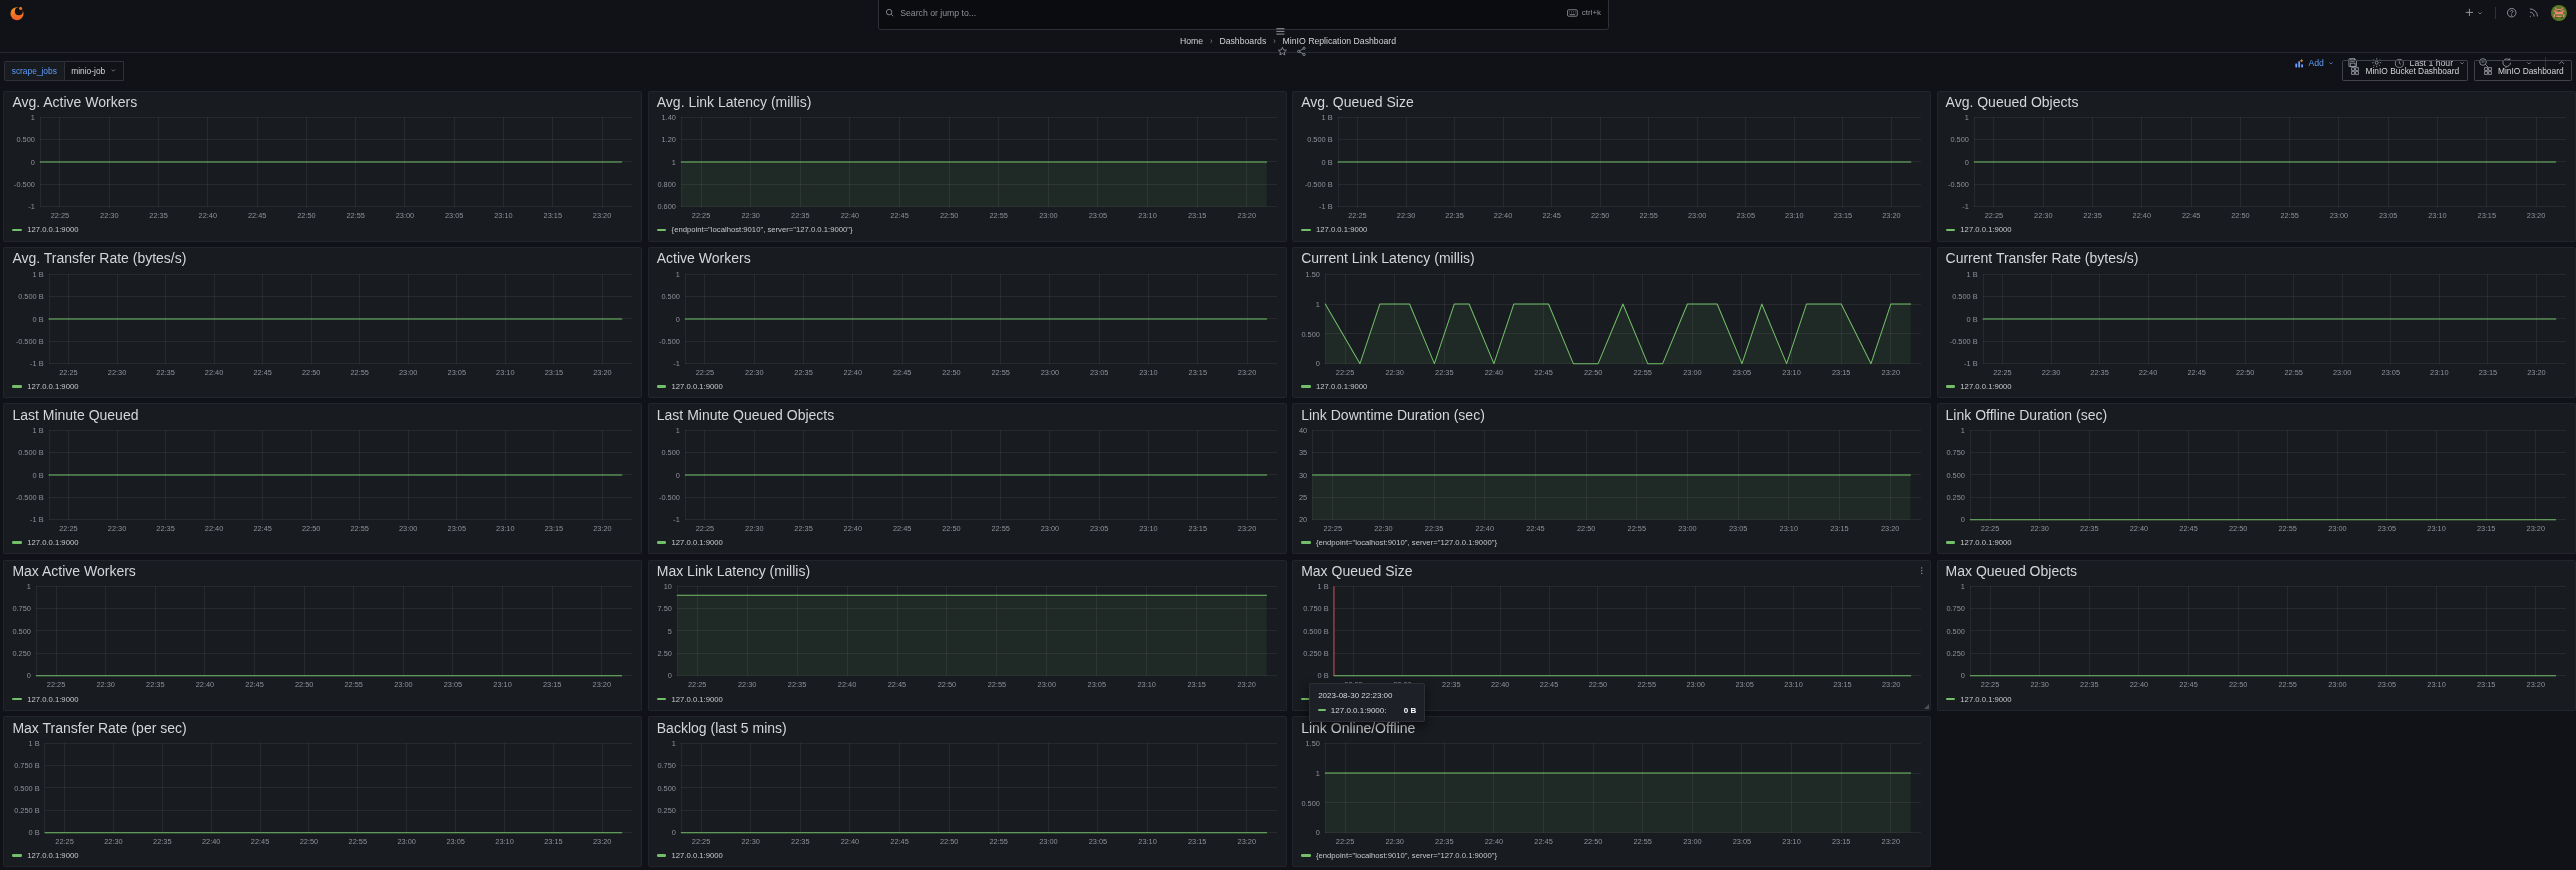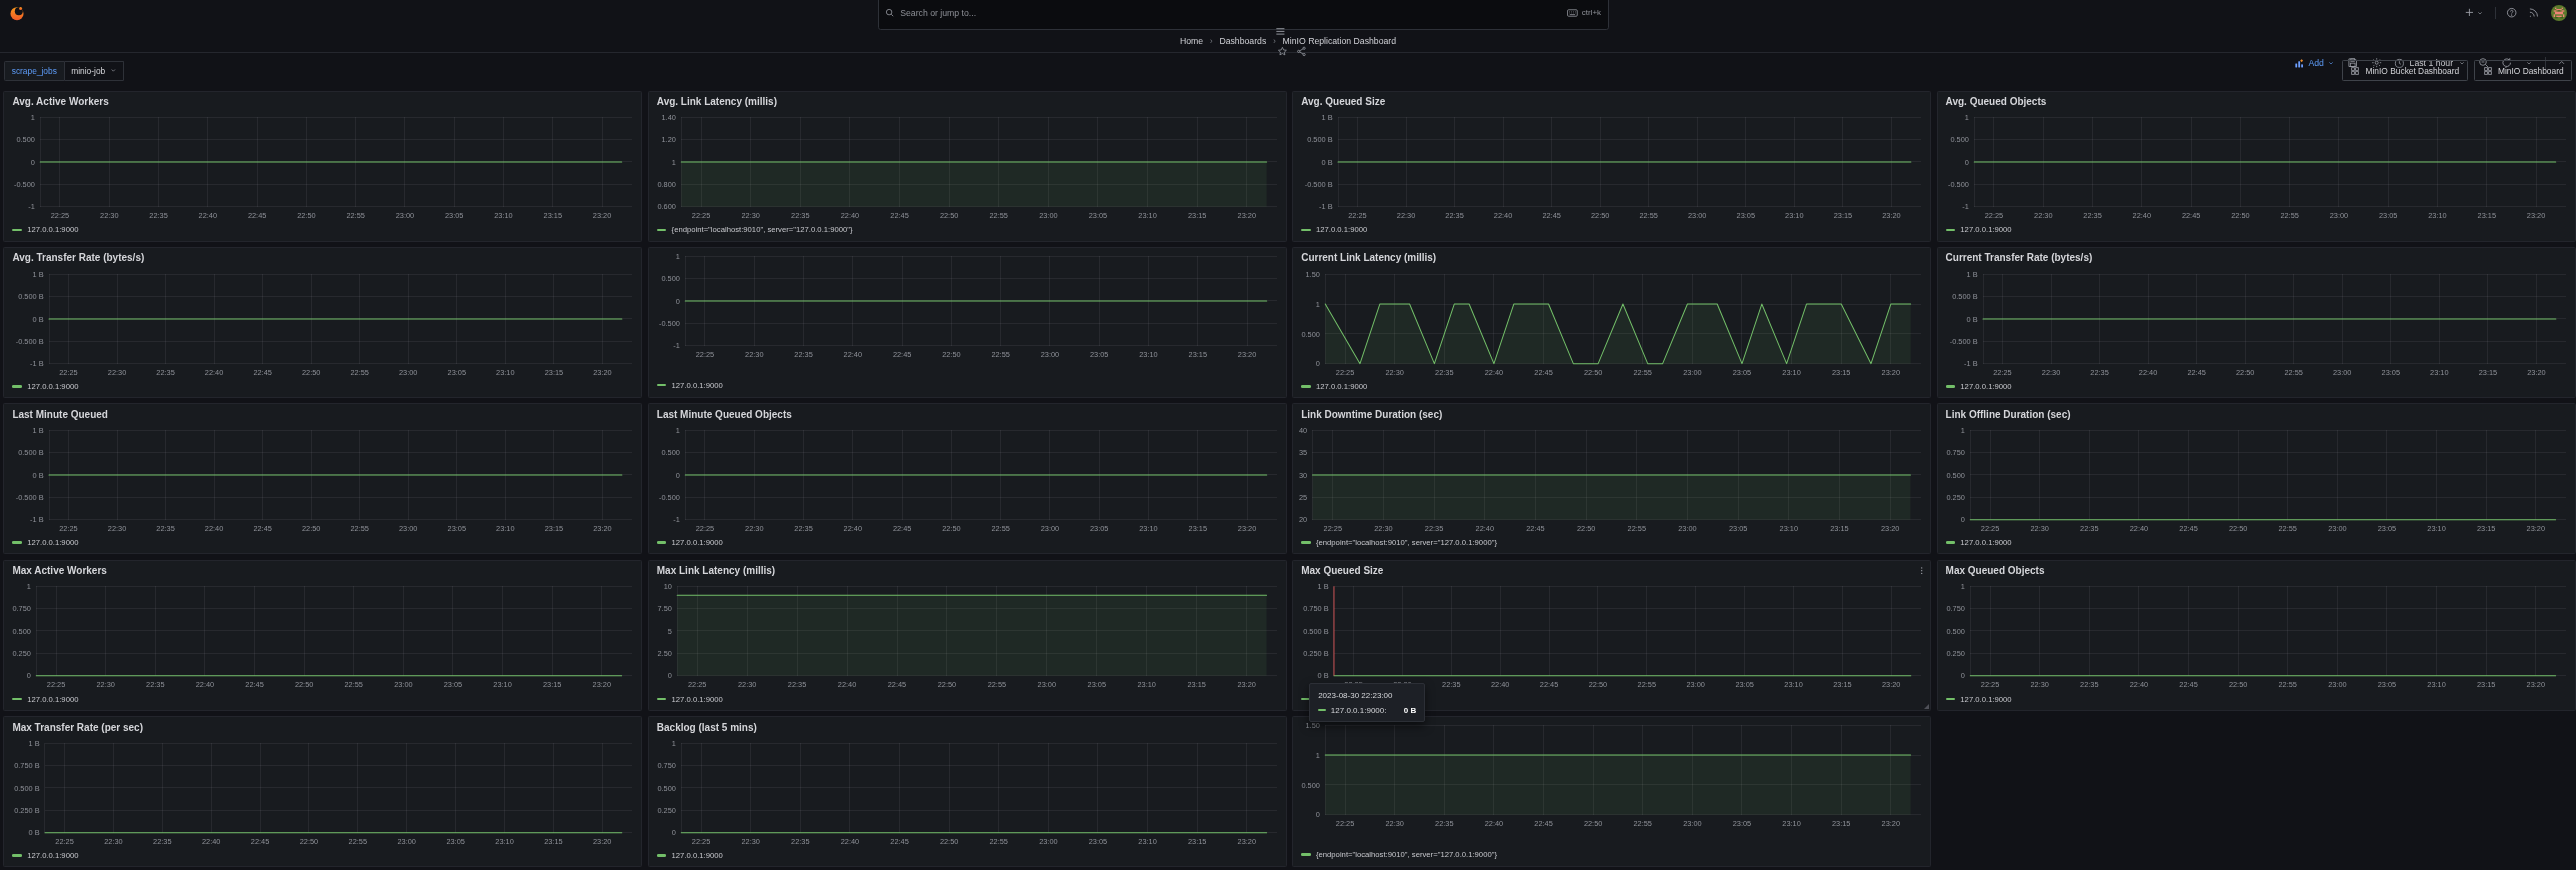--- a/index.html
+++ b/index.html
@@ -62,7 +62,7 @@
   .panel { position:relative; height:151px; background:#181b1f; border:0.7px solid #23252c;
            border-radius:1.3px; display:flex; flex-direction:column; }
   .phead { padding:5.4px 8px 1.3px; display:flex; align-items:flex-start; }
-  .ptitle { font-size:10px; font-weight:700; color:#d5d6da; cursor:pointer; line-height:10.8px; }
+  .ptitle { font-size:14px; font-weight:400; color:#d5d6da; cursor:pointer; line-height:10.8px; }
   .kebab { position:absolute; right:4px; top:4.7px; cursor:pointer; }
   .plot { flex:1; position:relative; }
   .plot svg text { font-family:"Liberation Sans", sans-serif; font-size:11px; fill:#8f9299; }

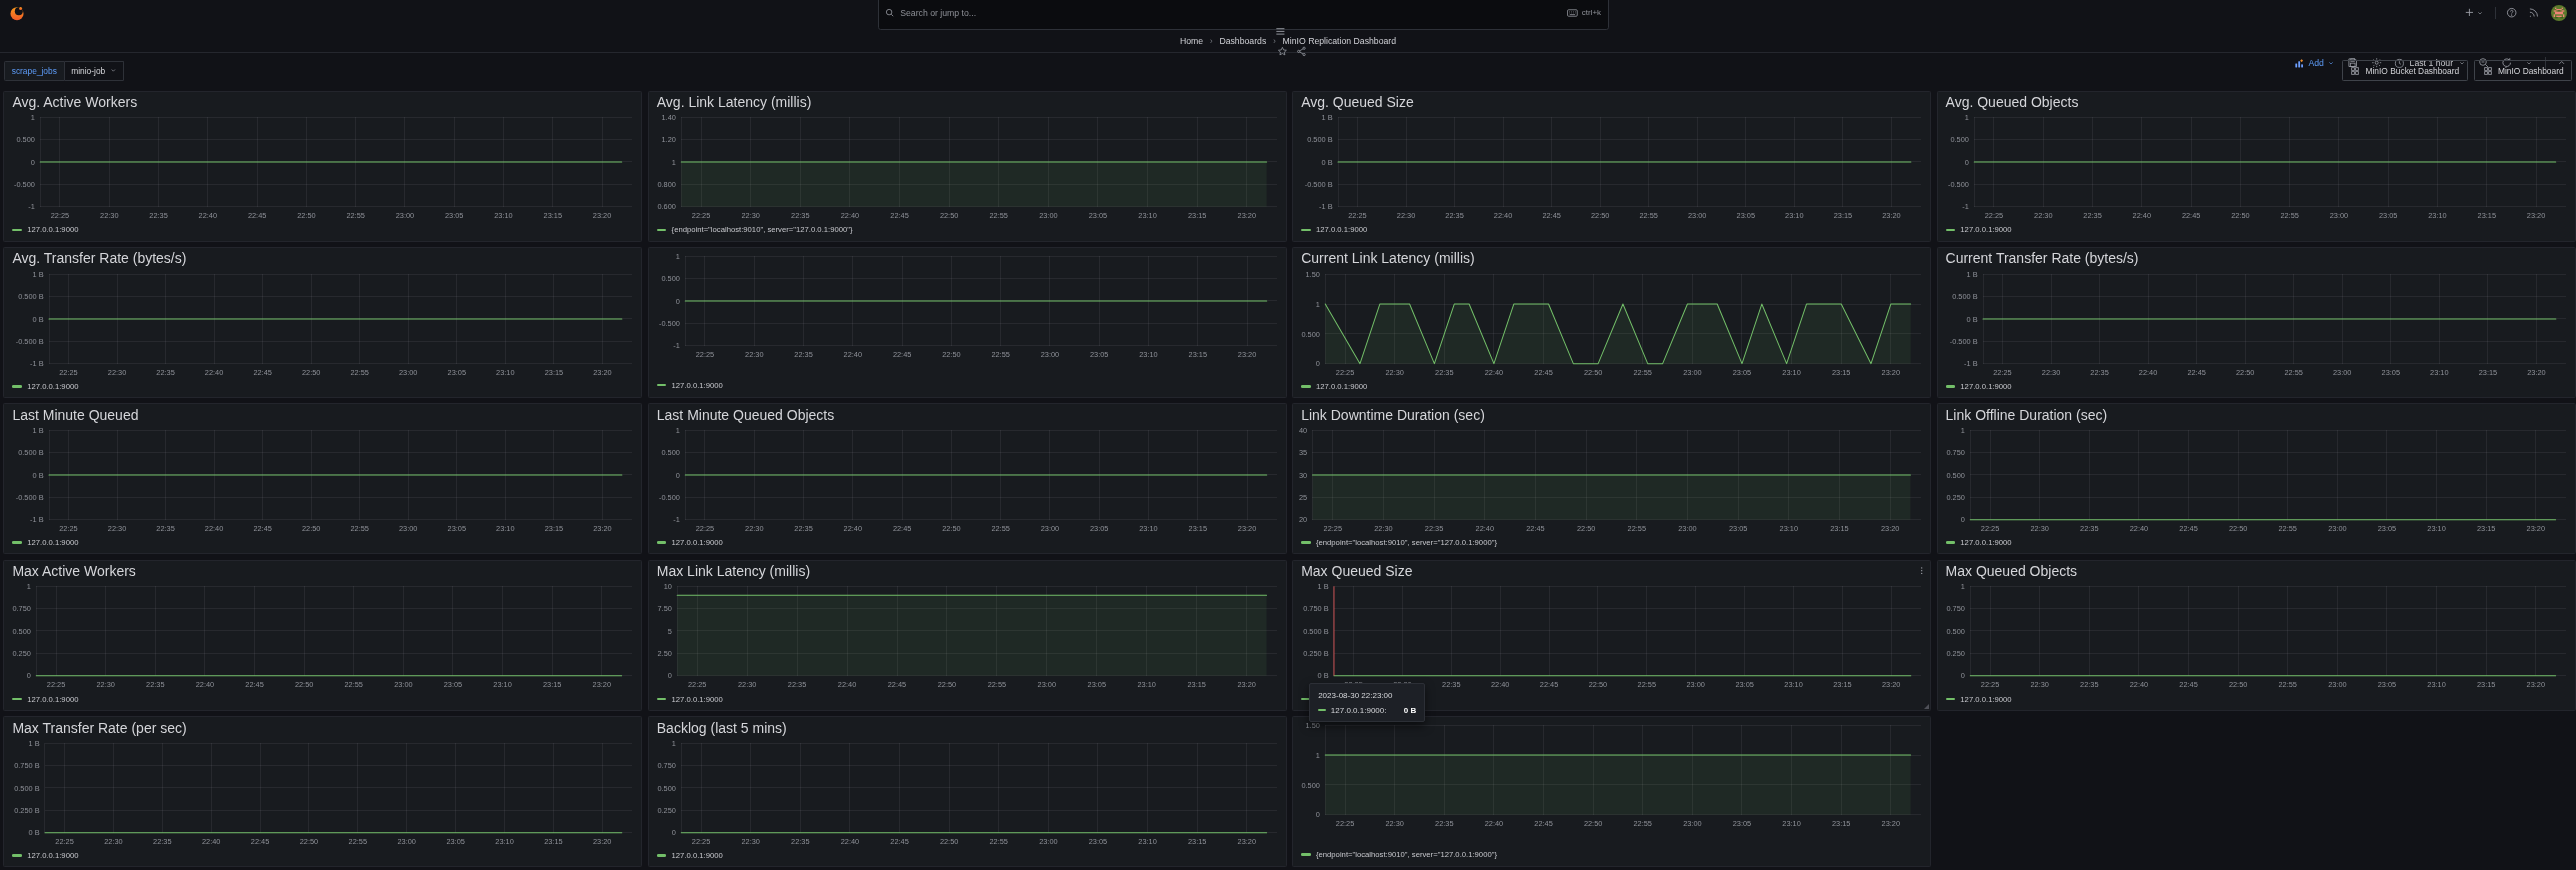--- a/index.html
+++ b/index.html
@@ -559,6 +559,9 @@
       </div>
     </section>
     <section class="panel">
+      <div class="phead">
+        <h2 class="ptitle">Active Workers</h2>
+      </div>
       <div class="plot"><svg width="637" height="114" viewBox="0 0 948 169">
           <line class="gl" x1="54" x2="934" y1="12.0" y2="12.0"></line>
           <text x="46" y="16" text-anchor="end">1</text>

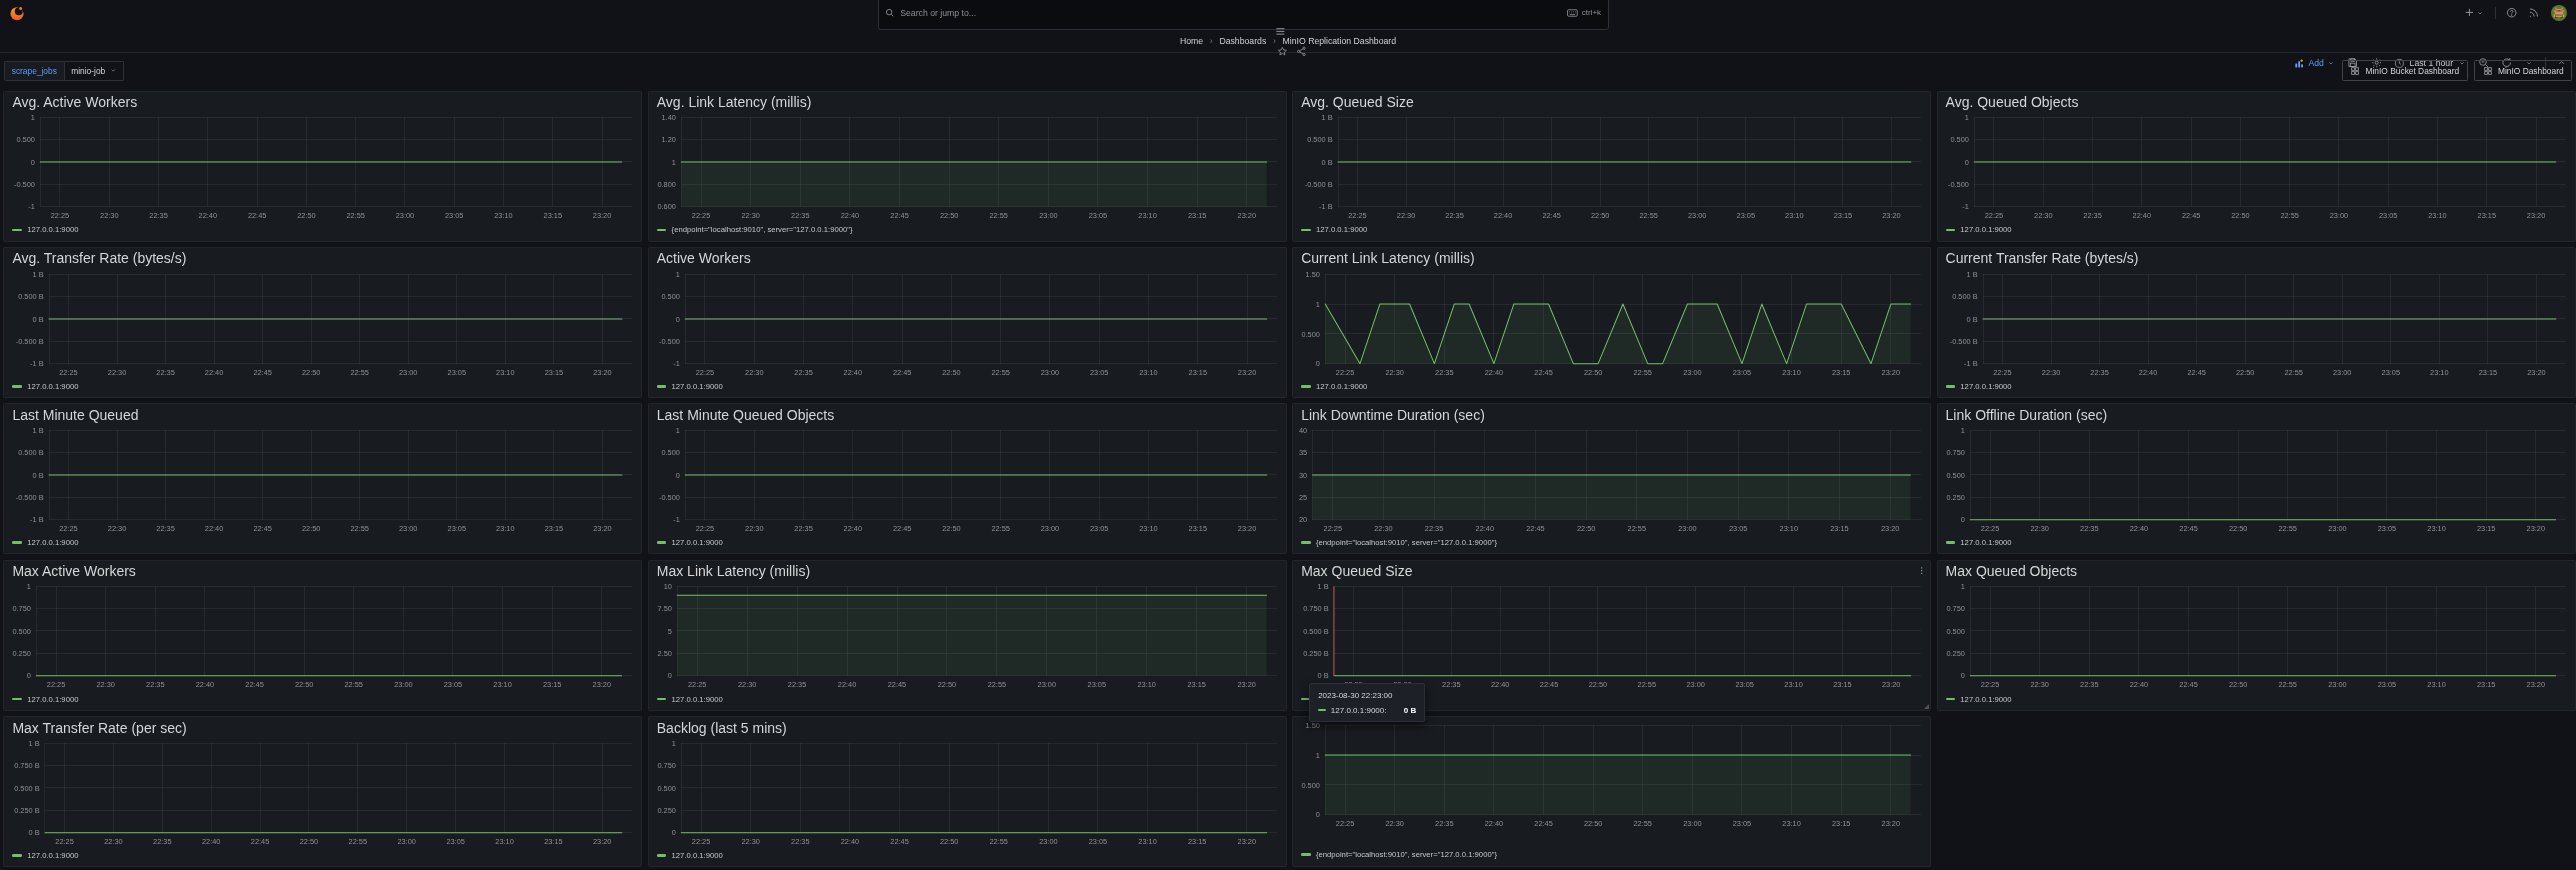--- a/index.html
+++ b/index.html
@@ -1197,6 +1197,9 @@
       </div>
     </section>
     <section class="panel">
+      <div class="phead">
+        <h2 class="ptitle">Link Online/Offline</h2>
+      </div>
       <div class="plot"><svg width="637" height="114" viewBox="0 0 948 169">
           <line class="gl" x1="48" x2="934" y1="12.0" y2="12.0"></line>
           <text x="40" y="16" text-anchor="end">1.50</text>

